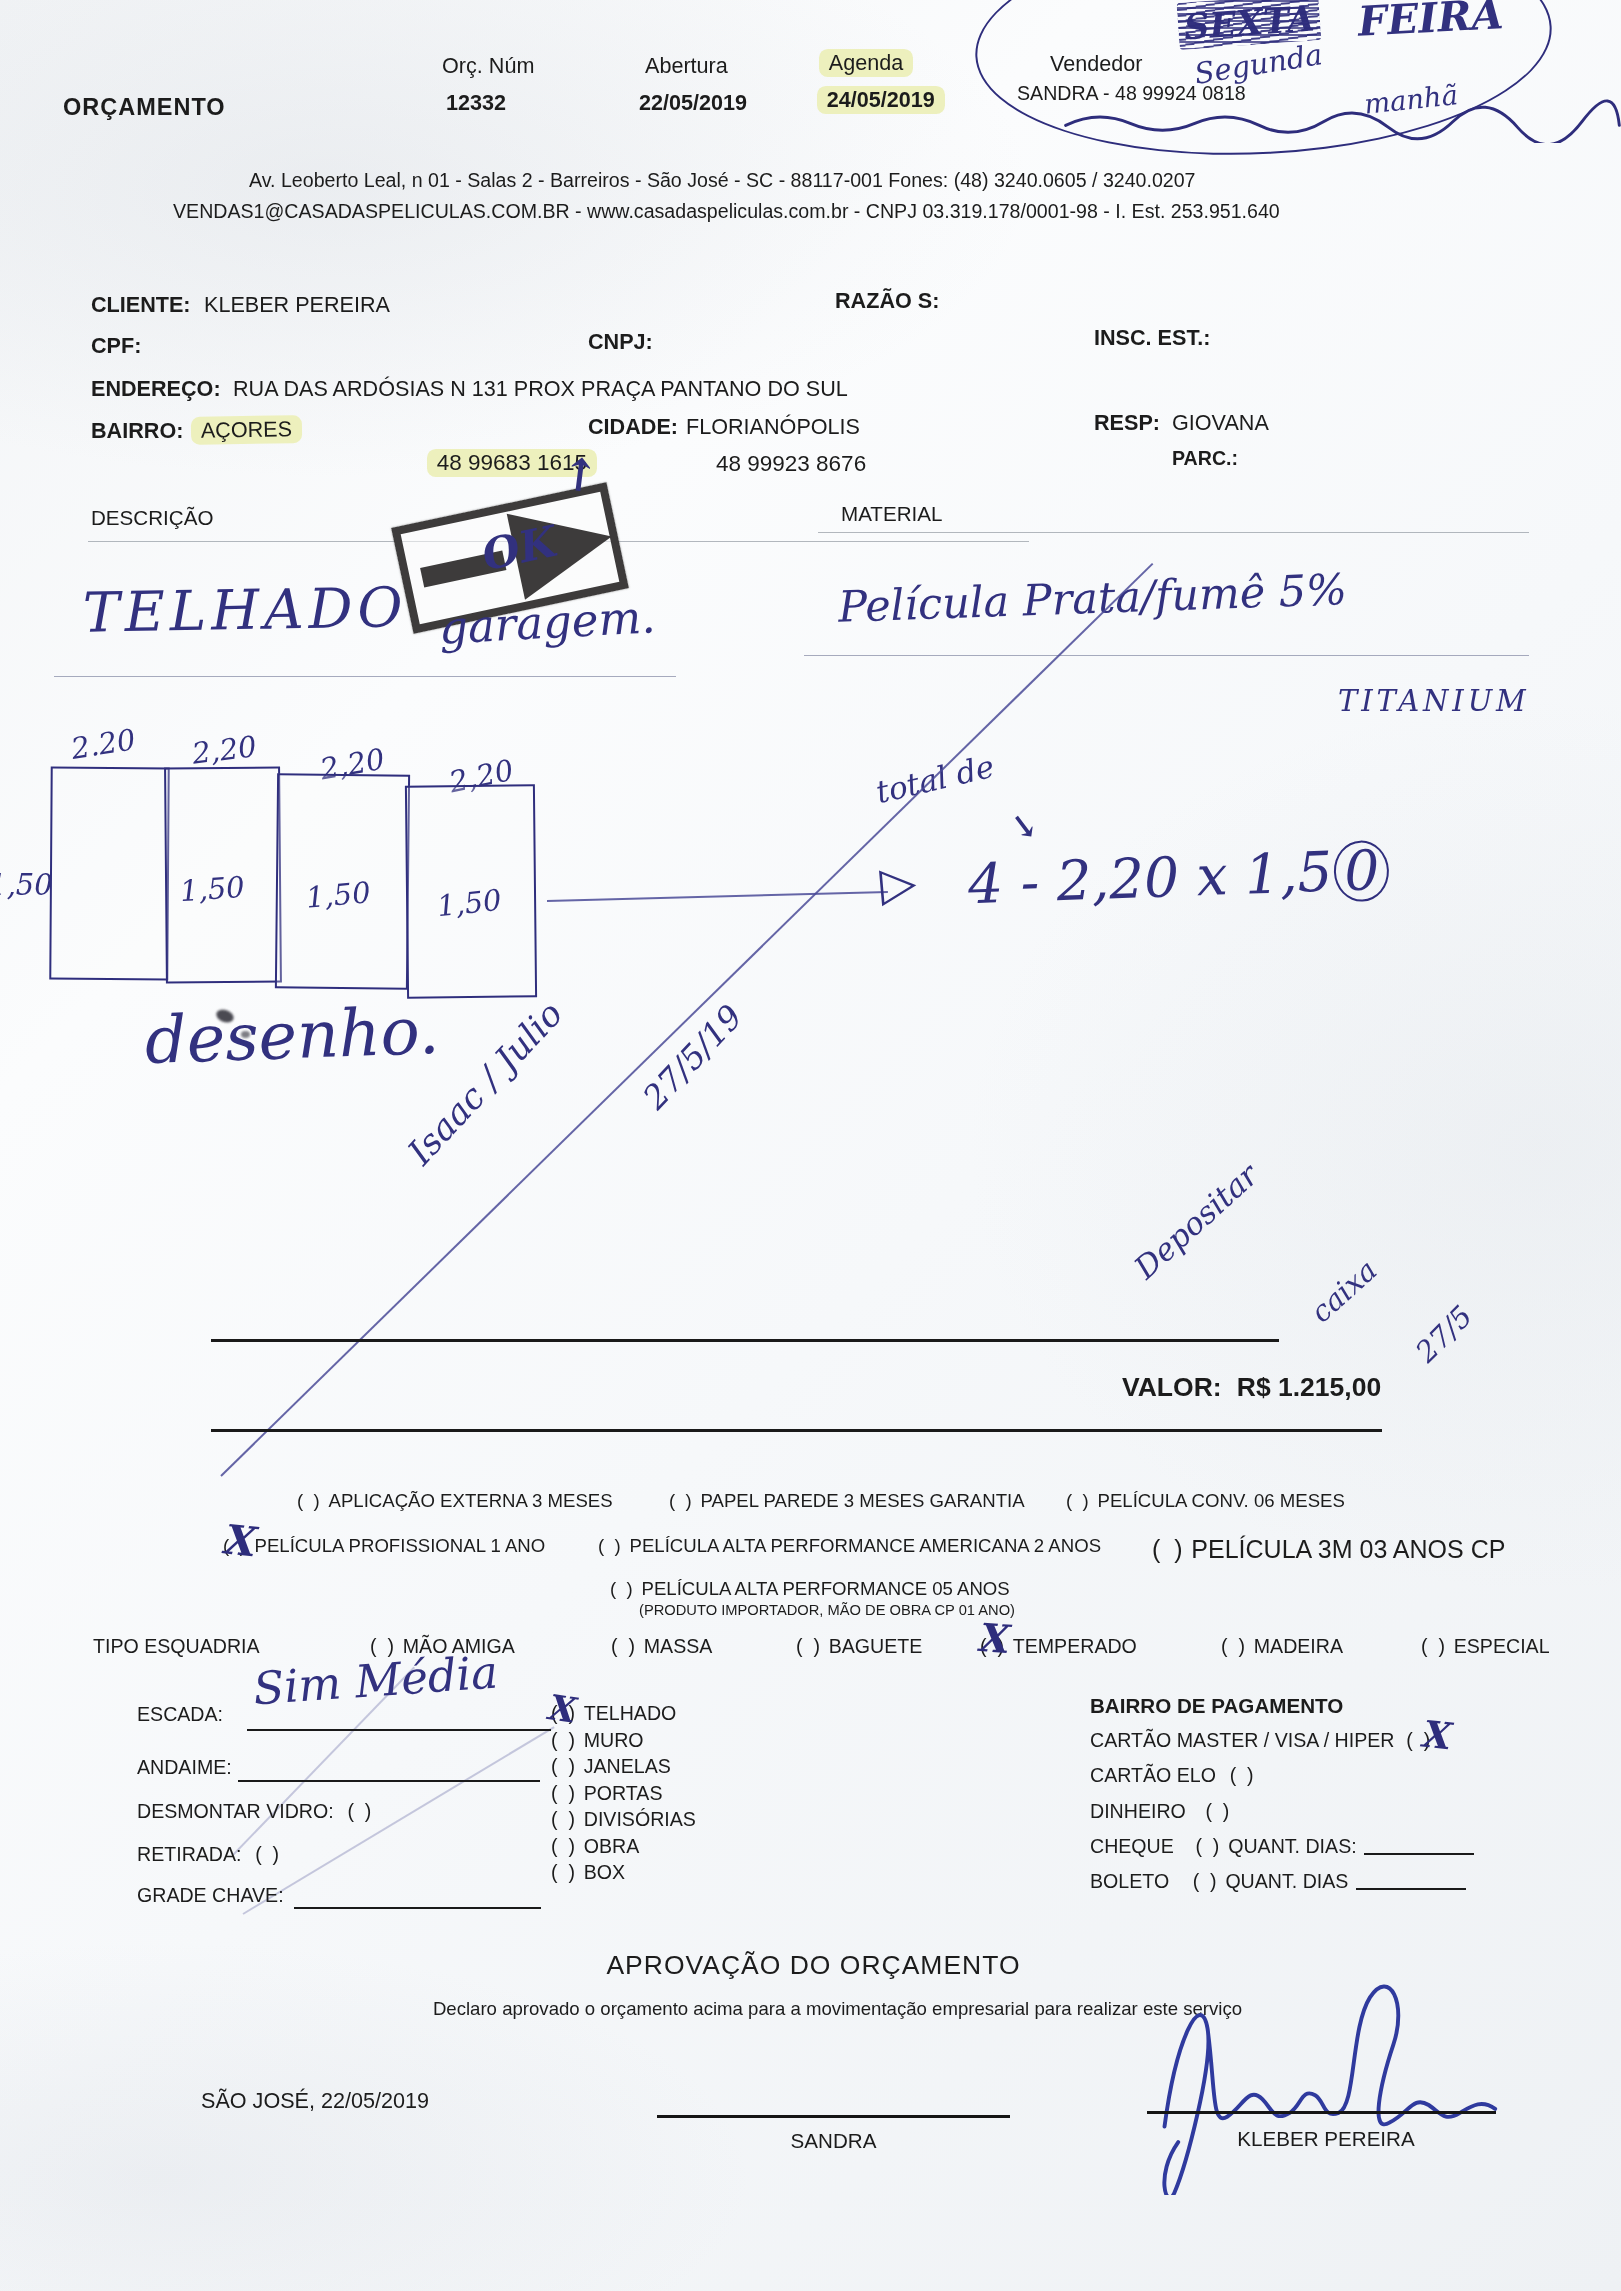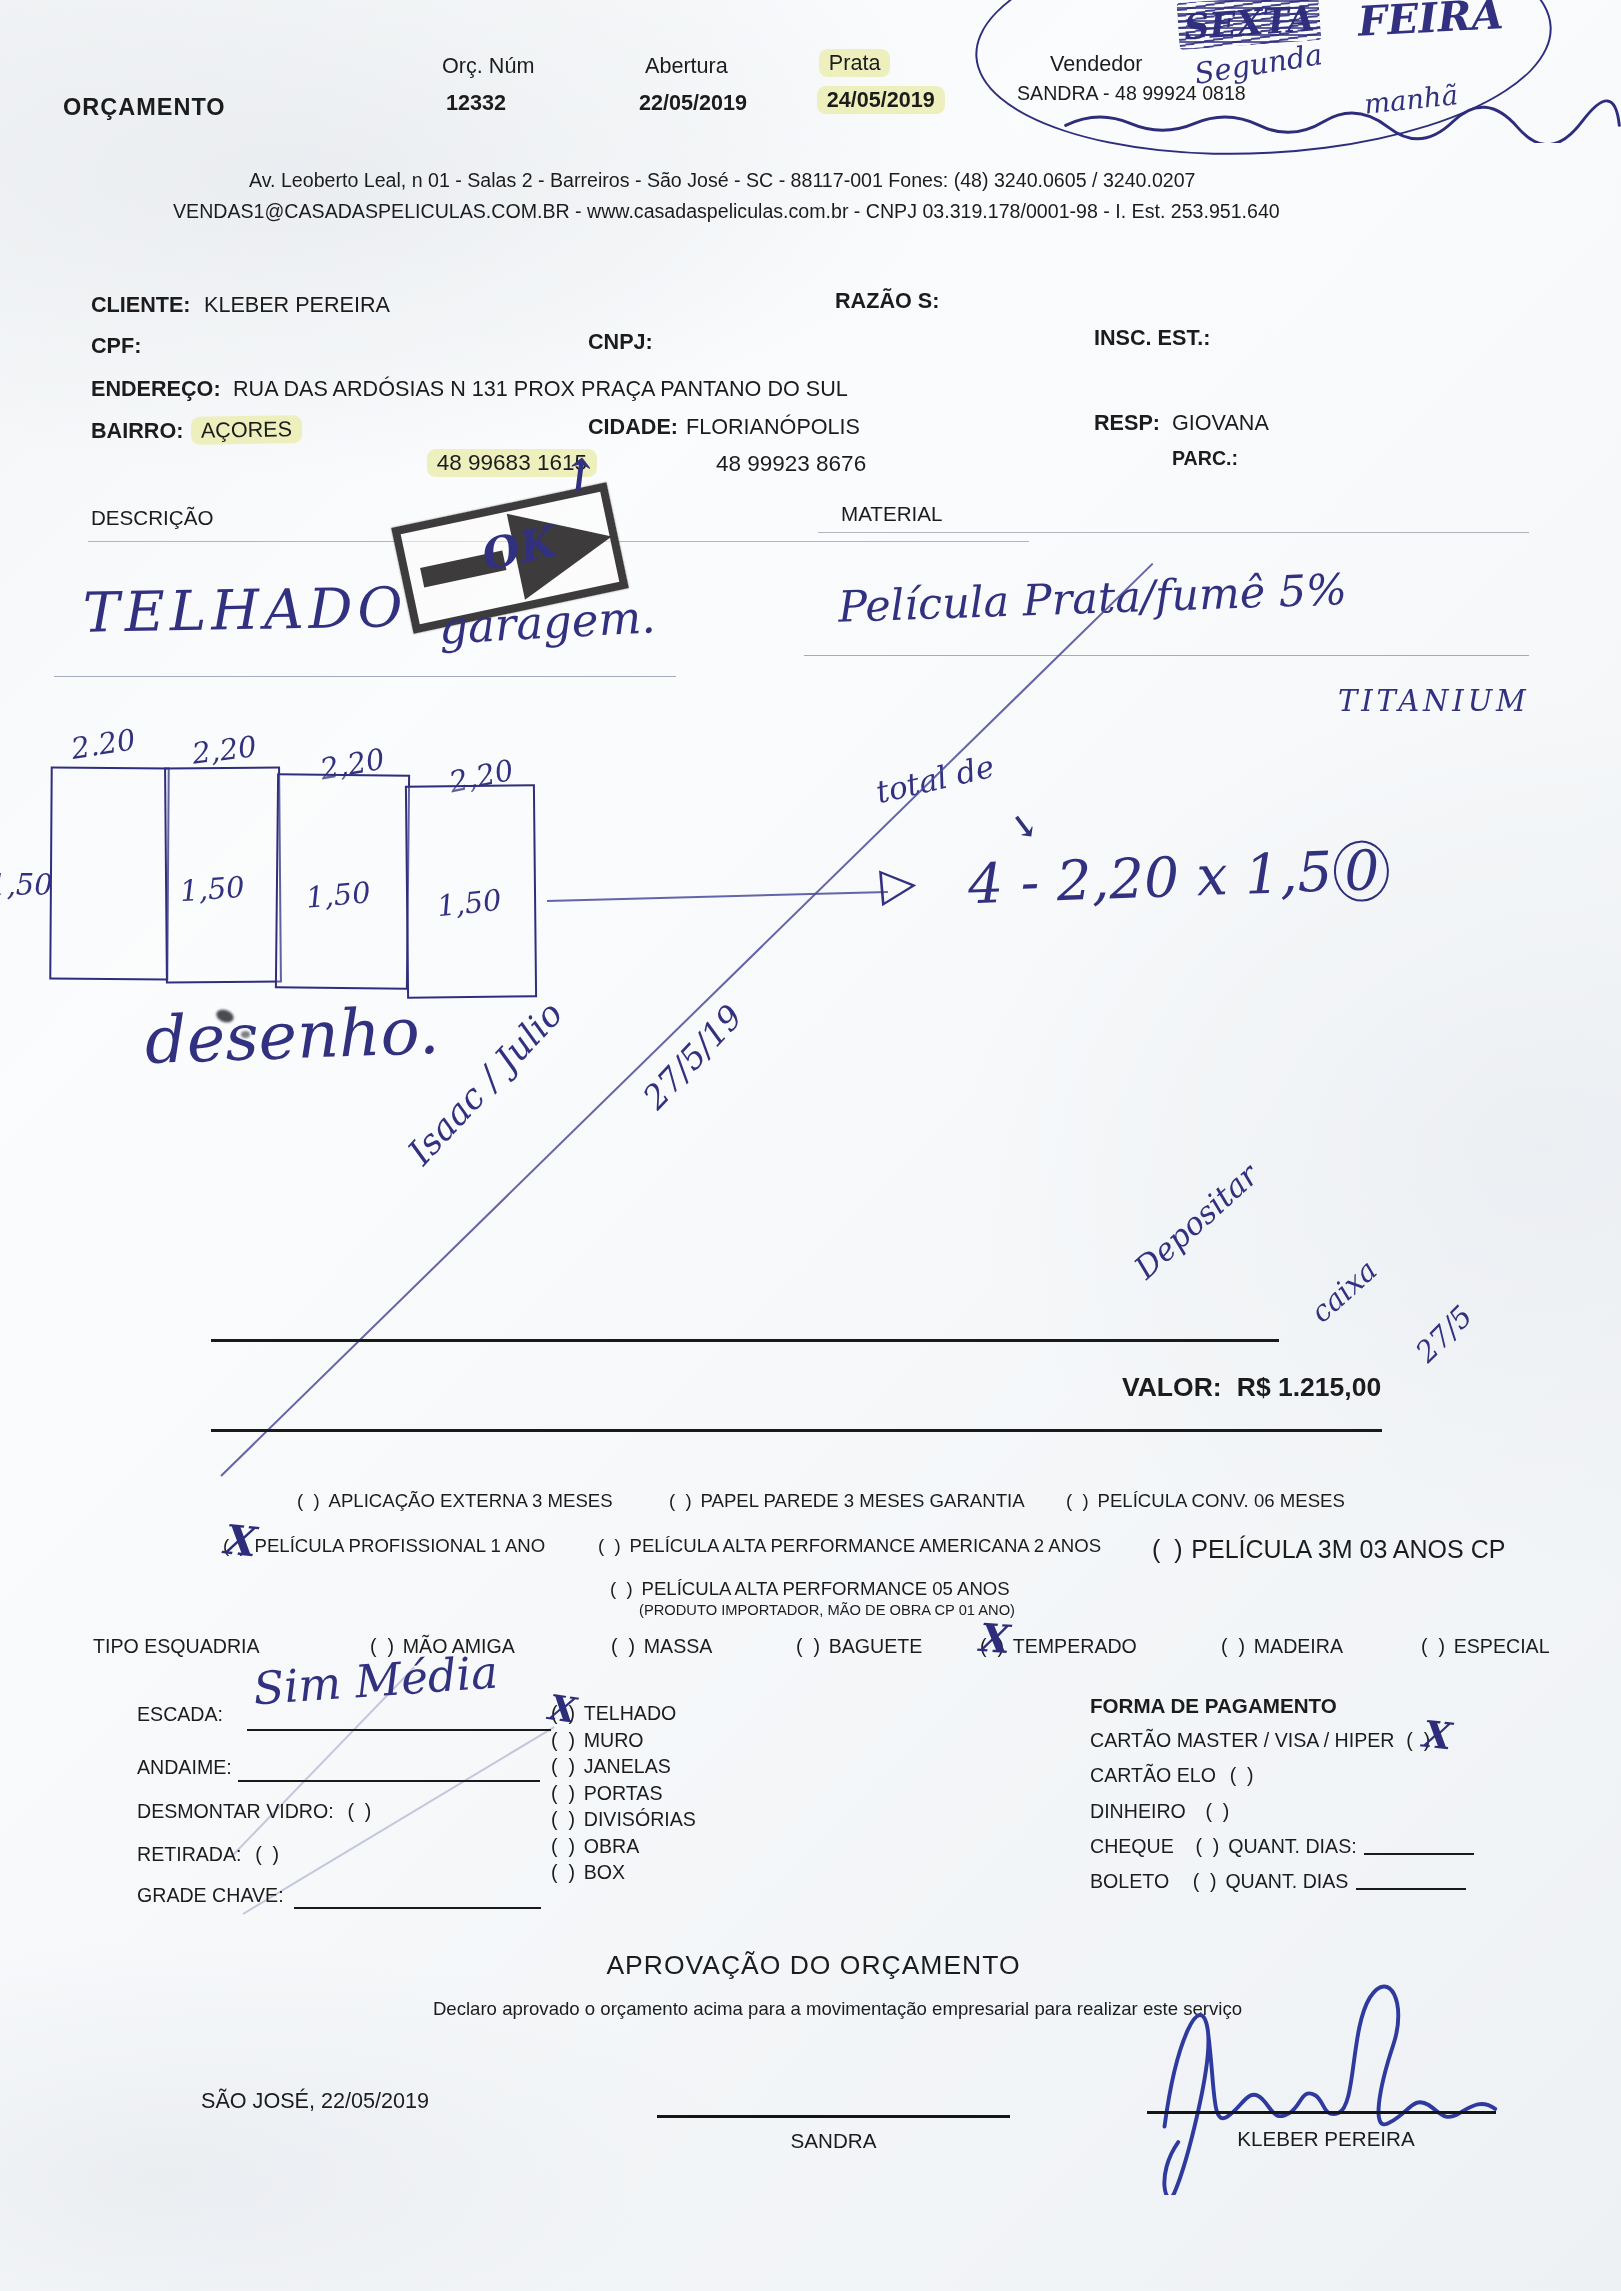--- a/index.html
+++ b/index.html
@@ -62,7 +62,7 @@
   <div class="abs" style="left:645px; top:53px; font-size:21.6px;">Abertura</div>
   <div class="abs b" style="left:639px; top:90px; font-size:21.6px;">22/05/2019</div>
 
-  <div class="abs hl" style="left:819px; top:49px; font-size:21.6px;">Prata</div>
+  <div class="abs hl" style="left:819px; top:49px; font-size:21.6px;">Agenda</div>
   <div class="abs hl b" style="left:817px; top:86px; font-size:21.6px;">24/05/2019</div>
 
   <div class="abs" style="left:1050px; top:51px; font-size:21.6px;">Vendedor</div>

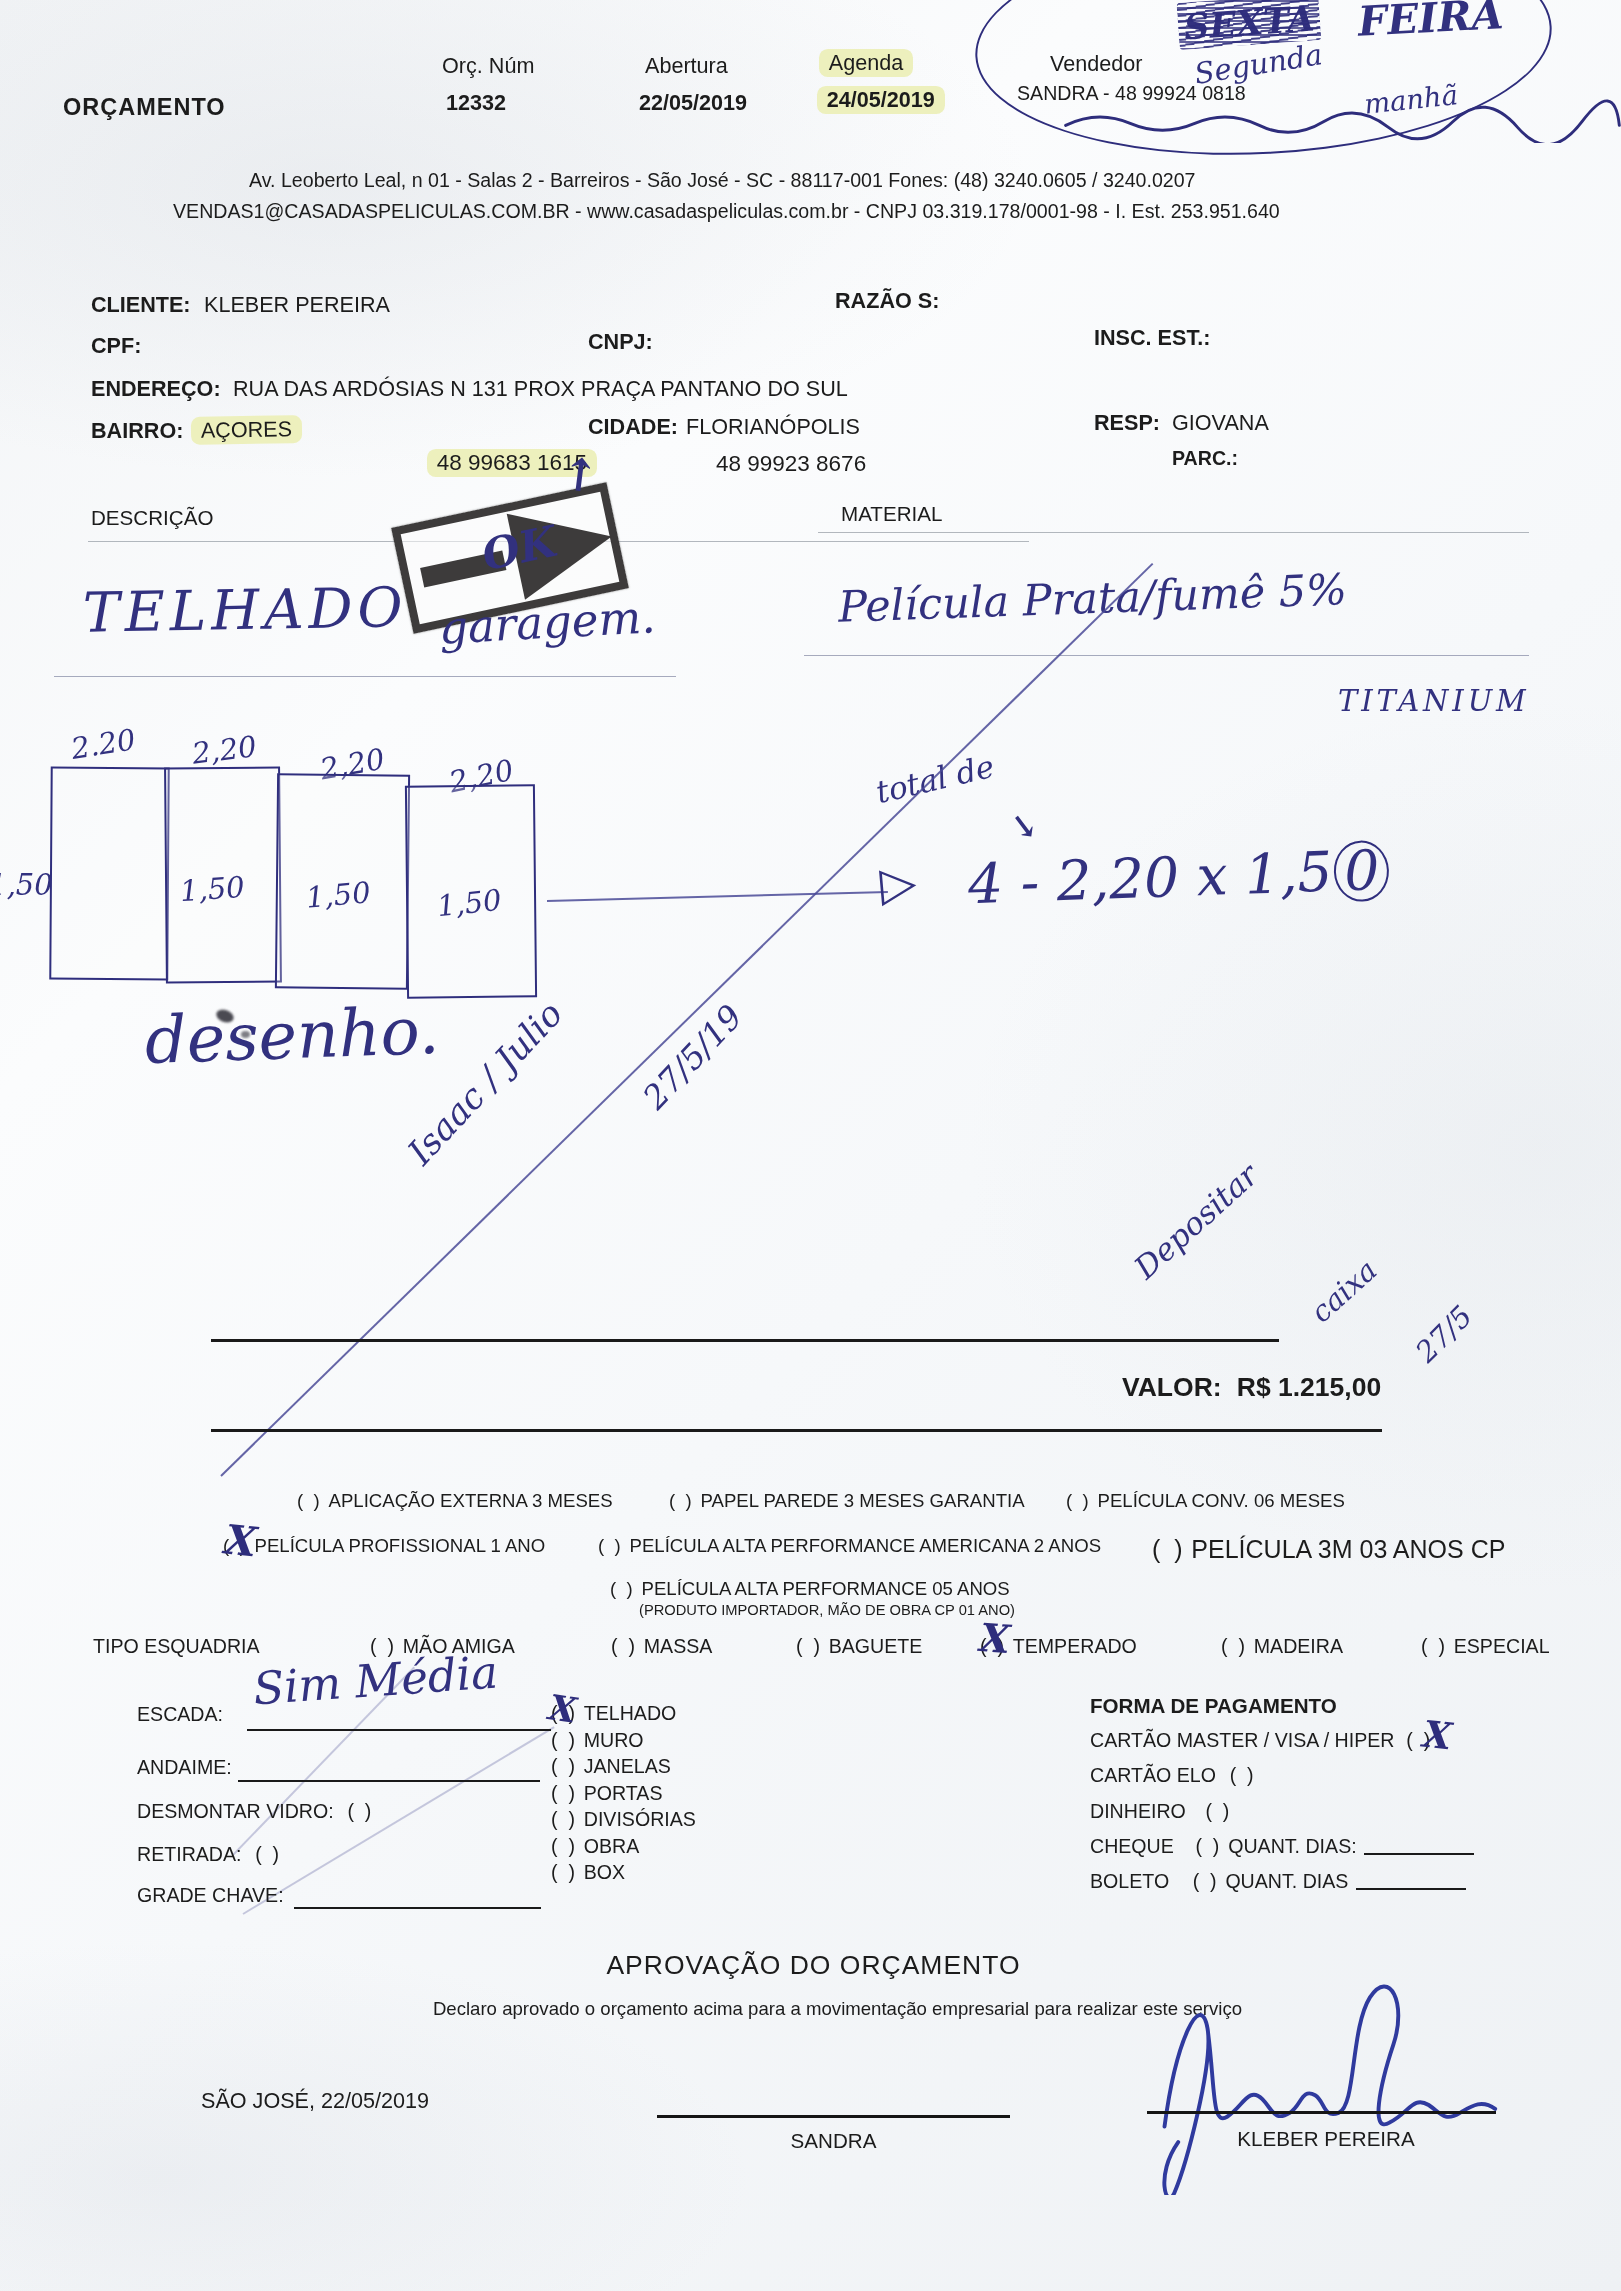--- a/index.html
+++ b/index.html
@@ -263,7 +263,7 @@
   <div class="abs xmark" style="left:549px; top:1688px; font-size:35px; transform:rotate(8deg);">X</div>
 
   
-  <div class="abs b" style="left:1090px; top:1694px; font-size:20.6px;">FORMA DE PAGAMENTO</div>
+  <div class="abs b" style="left:1090px; top:1694px; font-size:20.6px;">BAIRRO DE PAGAMENTO</div>
   <div class="abs opt" style="left:1090px; top:1729px; font-size:19.6px;">
     <span>CARTÃO MASTER / VISA / HIPER</span><span class="parens" style="margin-left:11.8px;">(  )</span>
   </div>

